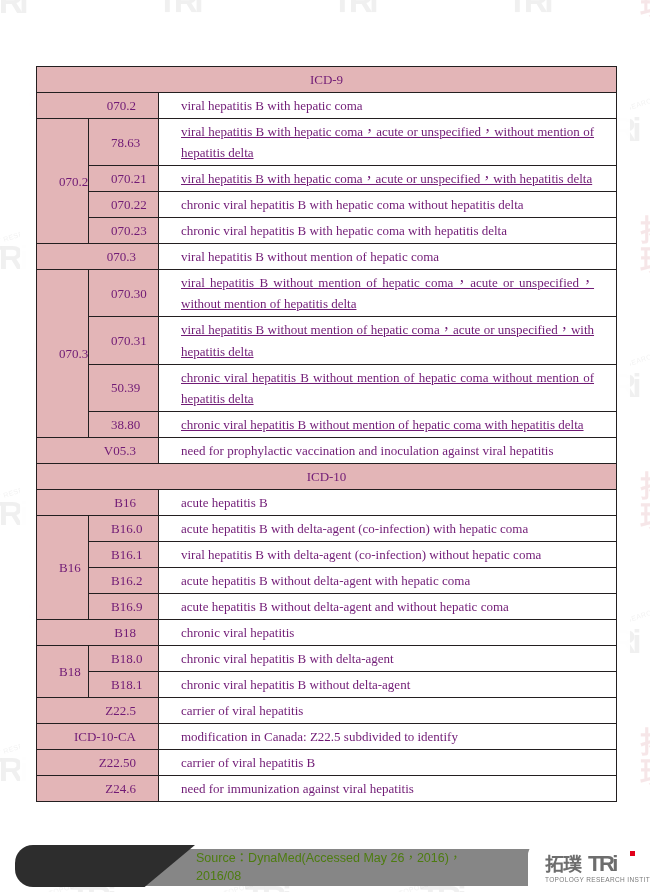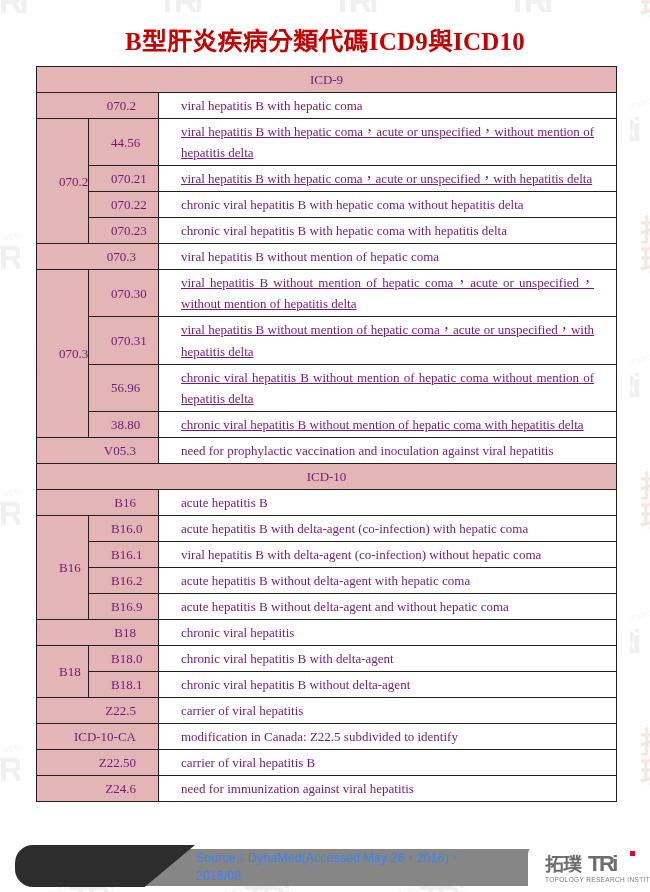--- a/index.html
+++ b/index.html
@@ -323,7 +323,6 @@
 
 <div id="content">
 
-  <div id="slide-title">B型肝炎疾病分類代碼ICD9與ICD10</div>
 
   <table id="icd-table">
     <colgroup>

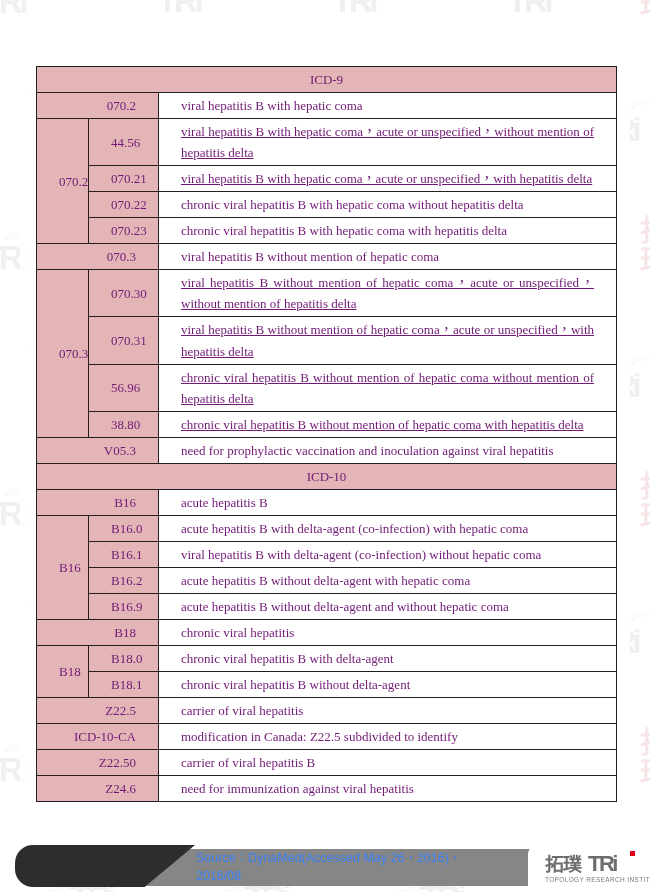--- a/index.html
+++ b/index.html
@@ -340,7 +340,7 @@
         </tr>
         <tr>
           <td class="c-code" rowspan="4">070.2</td>
-          <td class="c-code">44.56</td>
+          <td class="c-code">78.63</td>
           <td class="c-desc just">viral hepatitis B with hepatic coma，acute or unspecified，without mention of hepatitis delta</td>
         </tr>
         <tr>

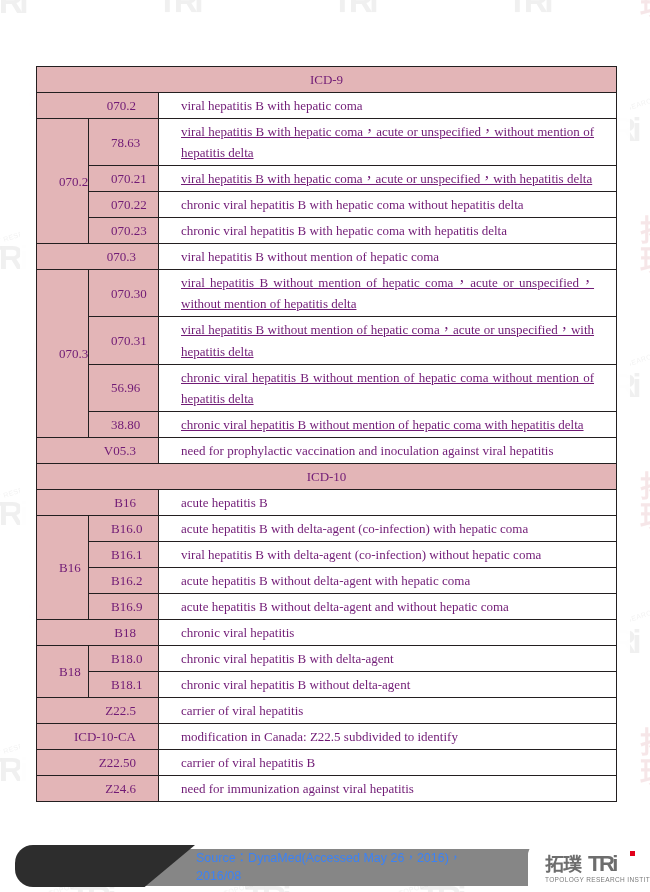--- a/index.html
+++ b/index.html
@@ -369,7 +369,7 @@
           <td class="c-desc just">viral hepatitis B without mention of hepatic coma，acute or unspecified，with hepatitis delta</td>
         </tr>
         <tr>
-          <td class="c-code">56.96</td>
+          <td class="c-code">50.39</td>
           <td class="c-desc just">chronic viral hepatitis B without mention of hepatic coma without mention of hepatitis delta</td>
         </tr>
         <tr>

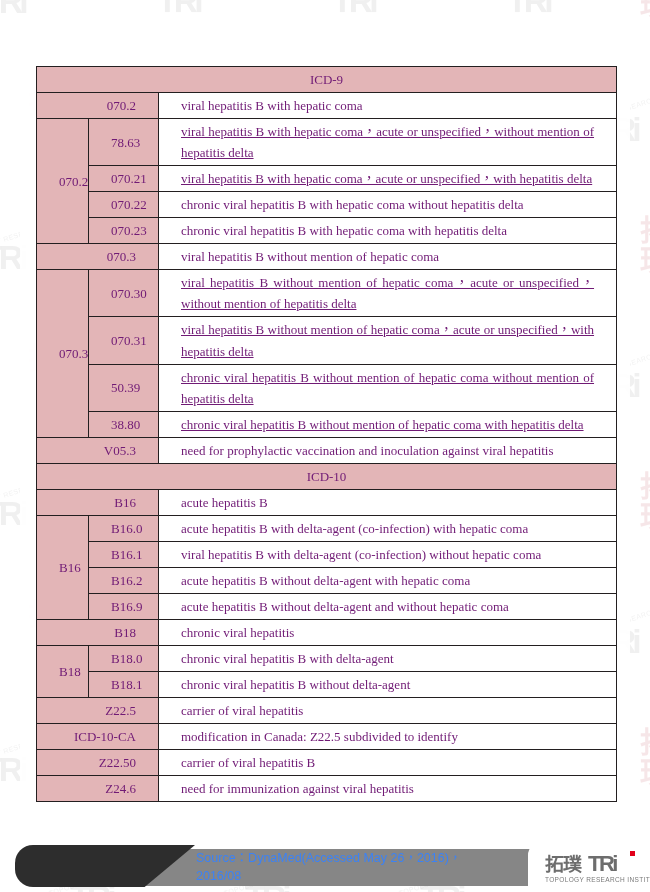--- a/index.html
+++ b/index.html
@@ -168,7 +168,7 @@
     font-family: "Liberation Sans", sans-serif;
     font-size: 12.5px;
     line-height: 1.4;
-    color: #3b82f6;
+    color: #4d7c0f;
   }
   #logo-plate {
     position: absolute;

